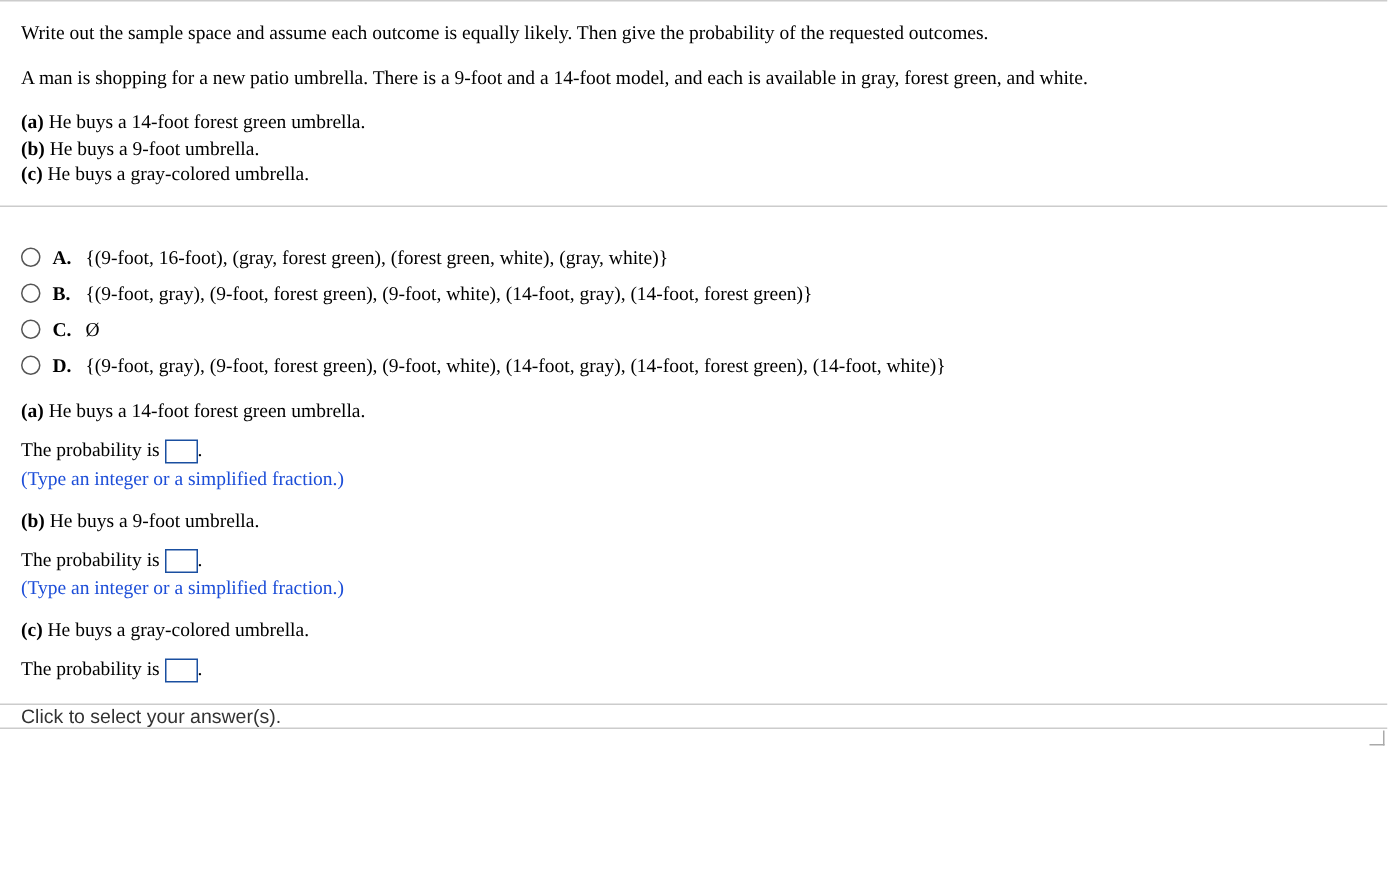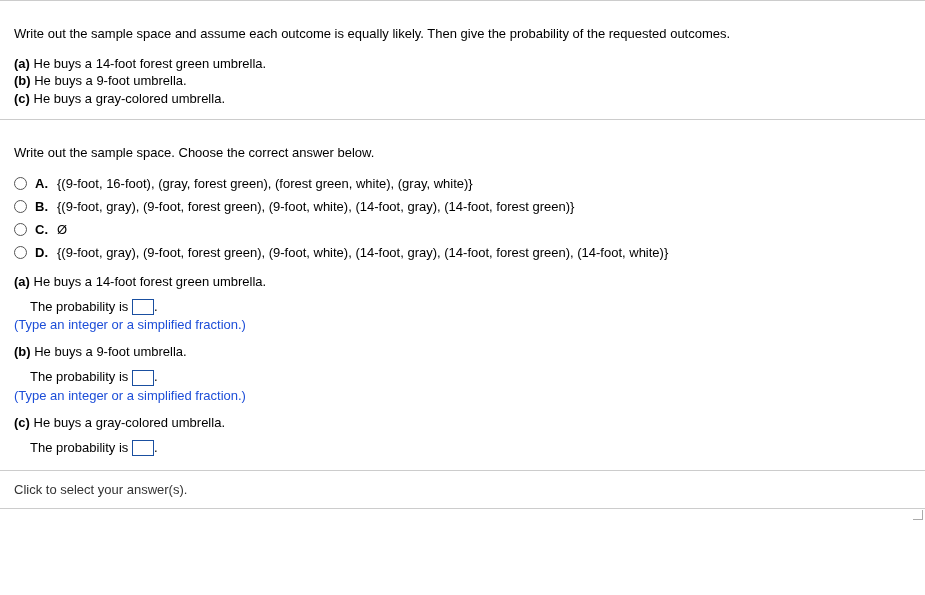--- a/index.html
+++ b/index.html
@@ -12,8 +12,9 @@
     width: 925px;
   }
   .content {
-    padding: 24px 14px 0 14px;
+    padding: 12px 14px 0 14px;
     border-top: 1px solid #ccc;
+    font-family: Liberation Serif, serif;
   }
   .divider { border-top: 1px solid #ccc; margin: 0; }
   p { margin: 0 0 12px 0; line-height: 1.35; }

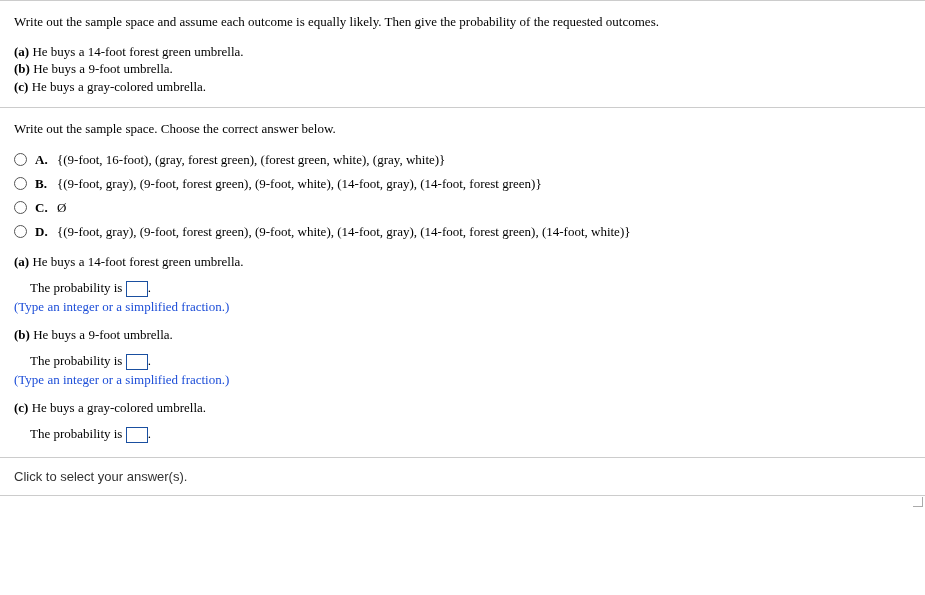--- a/index.html
+++ b/index.html
@@ -72,6 +72,7 @@
 
 <div class="content">
   <p>Write out the sample space and assume each outcome is equally likely. Then give the probability of the requested outcomes.</p>
+  <p>A man is shopping for a new patio umbrella. There is a 9-foot and a 14-foot model, and each is available in gray, forest green, and white.</p>
   <div class="subparts">
     <div><span class="bold">(a)</span> <span>He buys a 14-foot forest green umbrella.</span></div>
     <div><span class="bold">(b)</span> <span>He buys a 9-foot umbrella.</span></div>

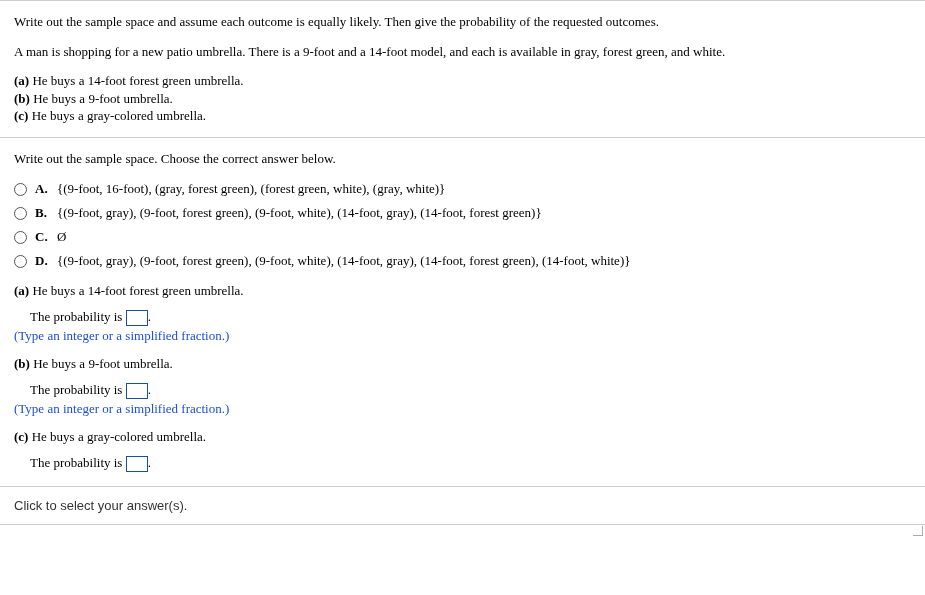--- a/index.html
+++ b/index.html
@@ -83,7 +83,6 @@
 <div class="divider"></div>
 
 <div class="content" style="border-top:none;">
-  <p>Write out the sample space. Choose the correct answer below.</p>
 
   <div class="options">
     <div class="opt-row">

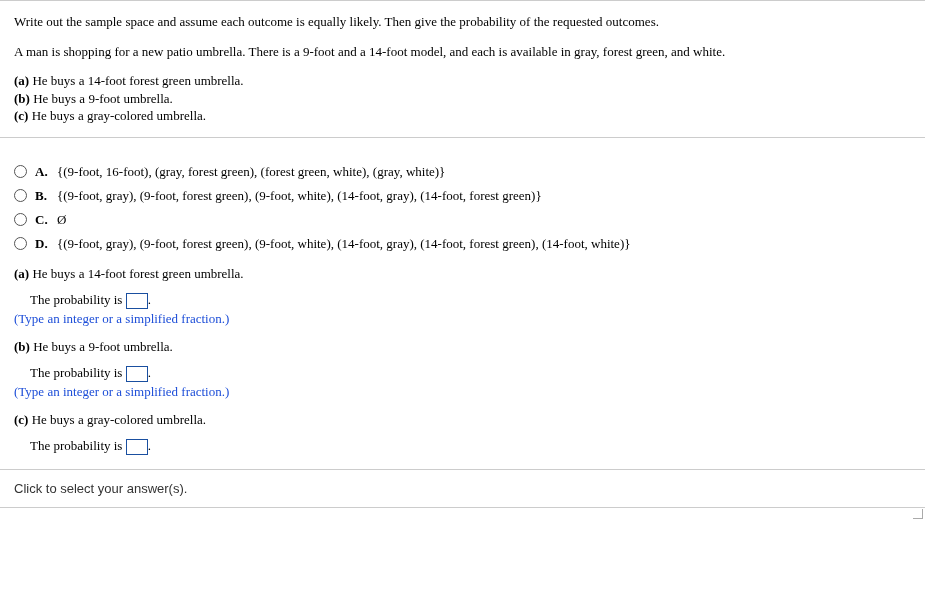--- a/index.html
+++ b/index.html
@@ -37,7 +37,7 @@
   }
   .opt-label { min-width: 22px; }
   .part { margin: 12px 0 10px 0; }
-  .prob-line { margin: 8px 0 2px 16px; }
+  .prob-line { margin: 8px 0 2px 0; }
   .input-box {
     display: inline-block;
     width: 22px; height: 16px;

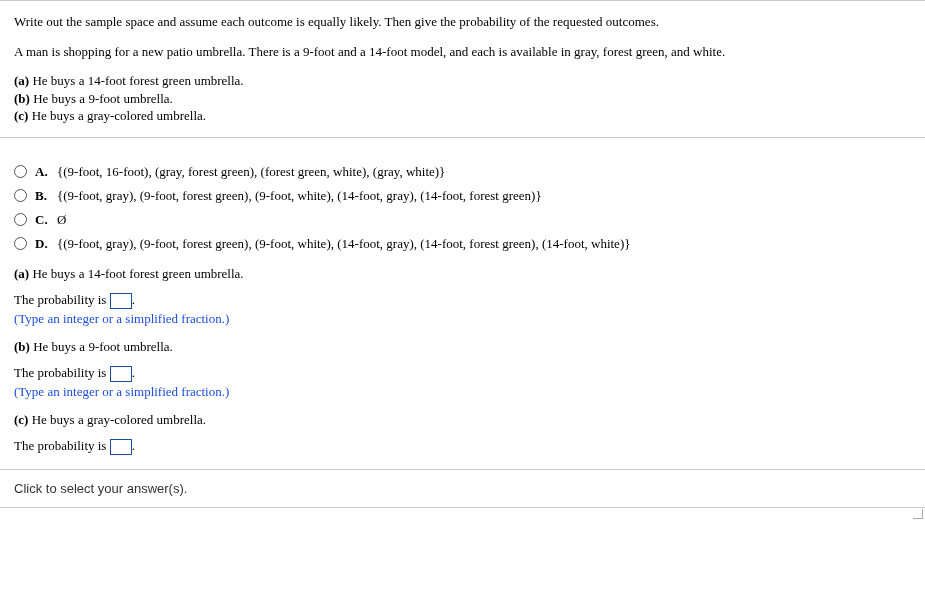--- a/index.html
+++ b/index.html
@@ -49,7 +49,7 @@
   .hint { color: #1d4ed8; margin: 2px 0 12px 0; }
   .footer {
     border-top: 1px solid #ccc;
-    padding: 11px 14px;
+    padding: 0 14px;
     color: #333;
     font-size: 13px;
   }

